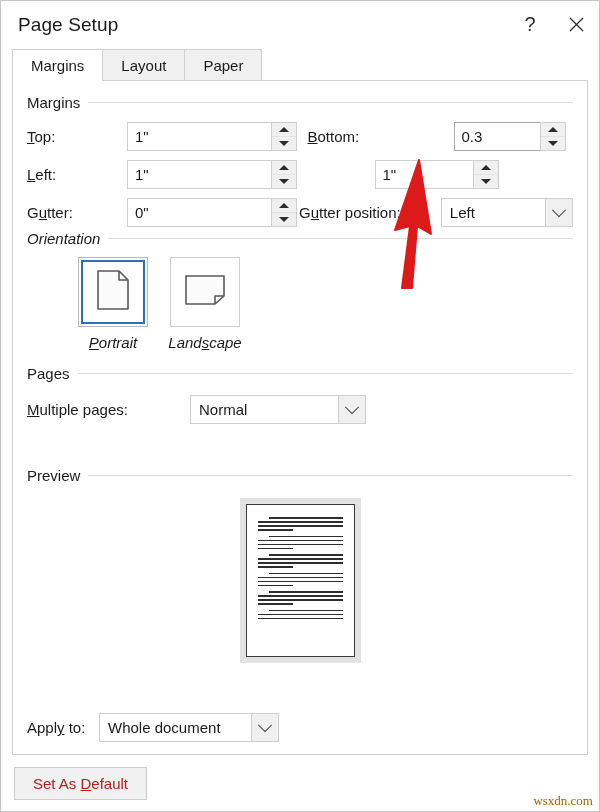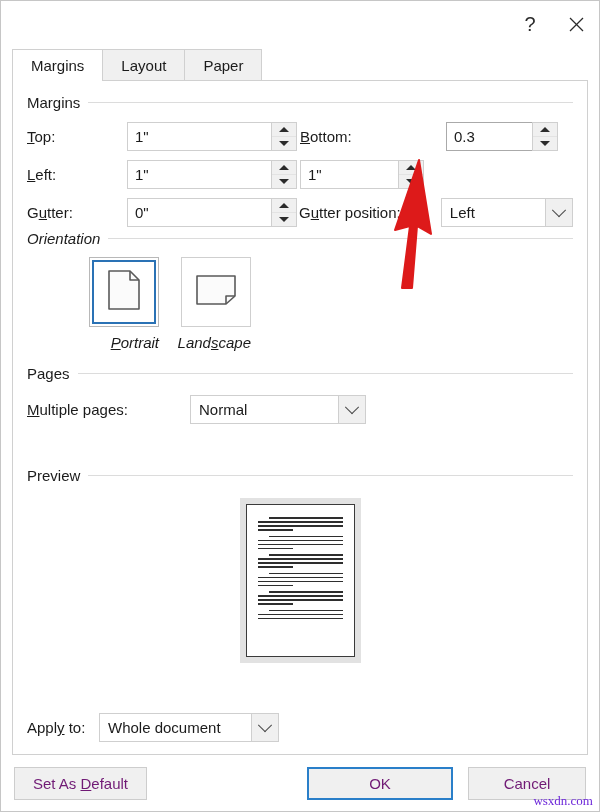--- a/index.html
+++ b/index.html
@@ -385,6 +385,7 @@
 <div class="dialog">
 
   <div class="titlebar">
+    <div class="title-text">Page Setup</div>
     <div class="title-buttons">
       <div class="tb-btn tb-help">
         <span>?</span>

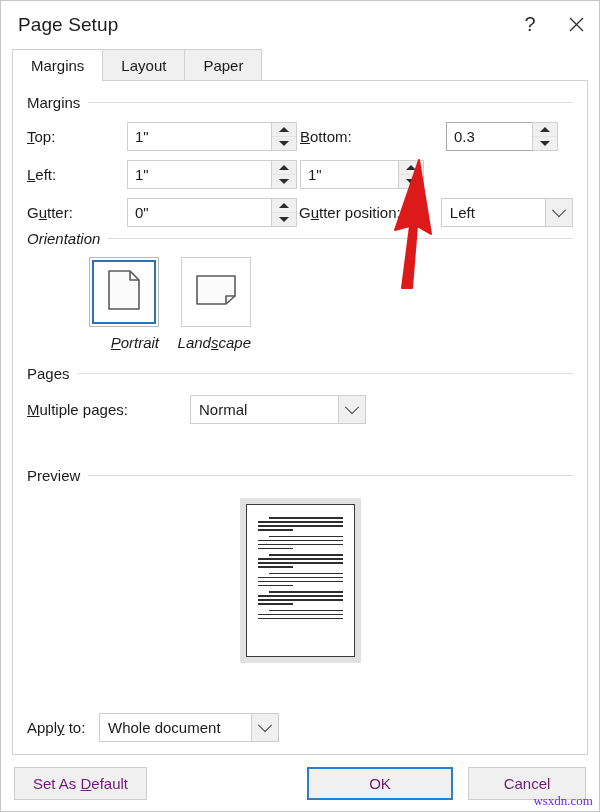--- a/index.html
+++ b/index.html
@@ -146,7 +146,7 @@
     align-items: center;
   }
   .col-left { width: 274px; }
-  .col-right { width: 274px; }
+  .col-right { width: 274px; justify-content: center; }
   .f-label {
     font-size: 15px;
     color: #1b1b1b;

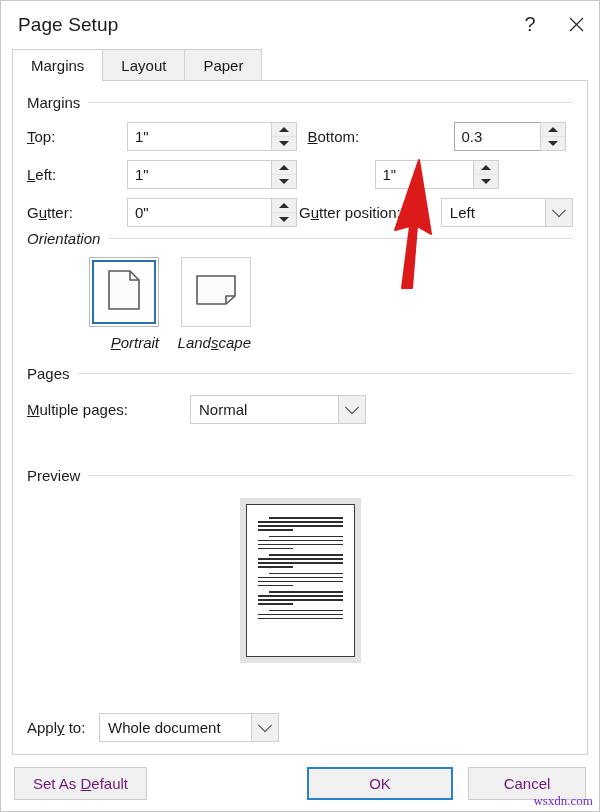--- a/index.html
+++ b/index.html
@@ -246,7 +246,7 @@
     width: 92px;
     display: flex;
     flex-direction: column;
-    align-items: flex-end;
+    align-items: center;
     cursor: default;
   }
   .orient-box {

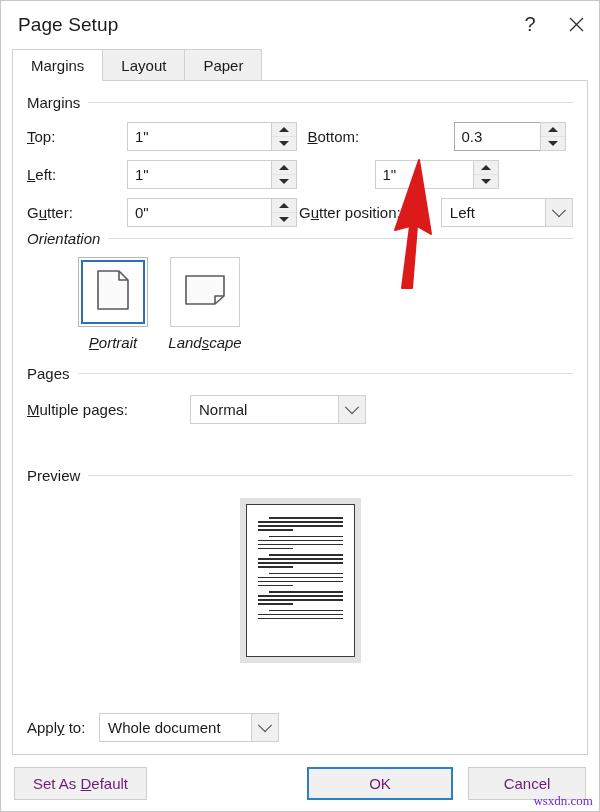--- a/index.html
+++ b/index.html
@@ -336,7 +336,7 @@
     align-items: center;
     justify-content: center;
     font-size: 15px;
-    color: #701a75;
+    color: #b91c1c;
     cursor: default;
   }
   .btn-default {

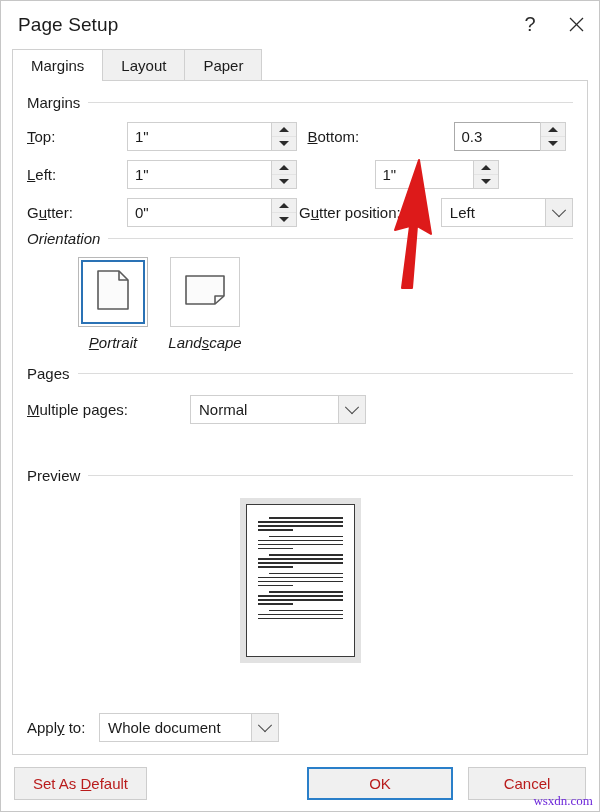--- a/index.html
+++ b/index.html
@@ -622,14 +622,6 @@
     <div class="btn btn-default">
       <span>Set As <u>D</u>efault</span>
     </div>
-    <div class="footer-right">
-      <div class="btn btn-ok">
-        <span>OK</span>
-      </div>
-      <div class="btn btn-cancel">
-        <span>Cancel</span>
-      </div>
-    </div>
   </div>
 
   <div class="watermark">wsxdn.com</div>

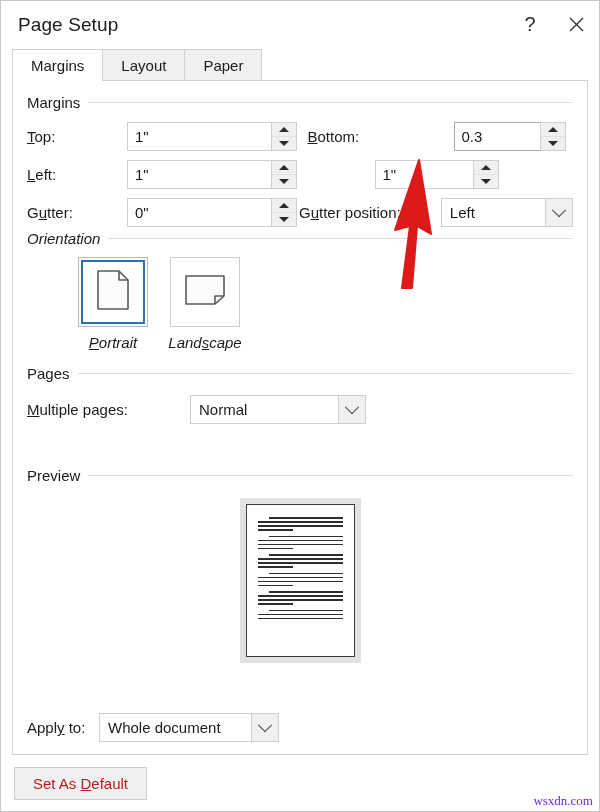--- a/index.html
+++ b/index.html
@@ -374,7 +374,7 @@
     right: 6px;
     bottom: 2px;
     font-size: 13px;
-    color: #6d28d9;
+    color: #a16207;
     font-family: "Liberation Serif", serif;
     z-index: 25;
   }

